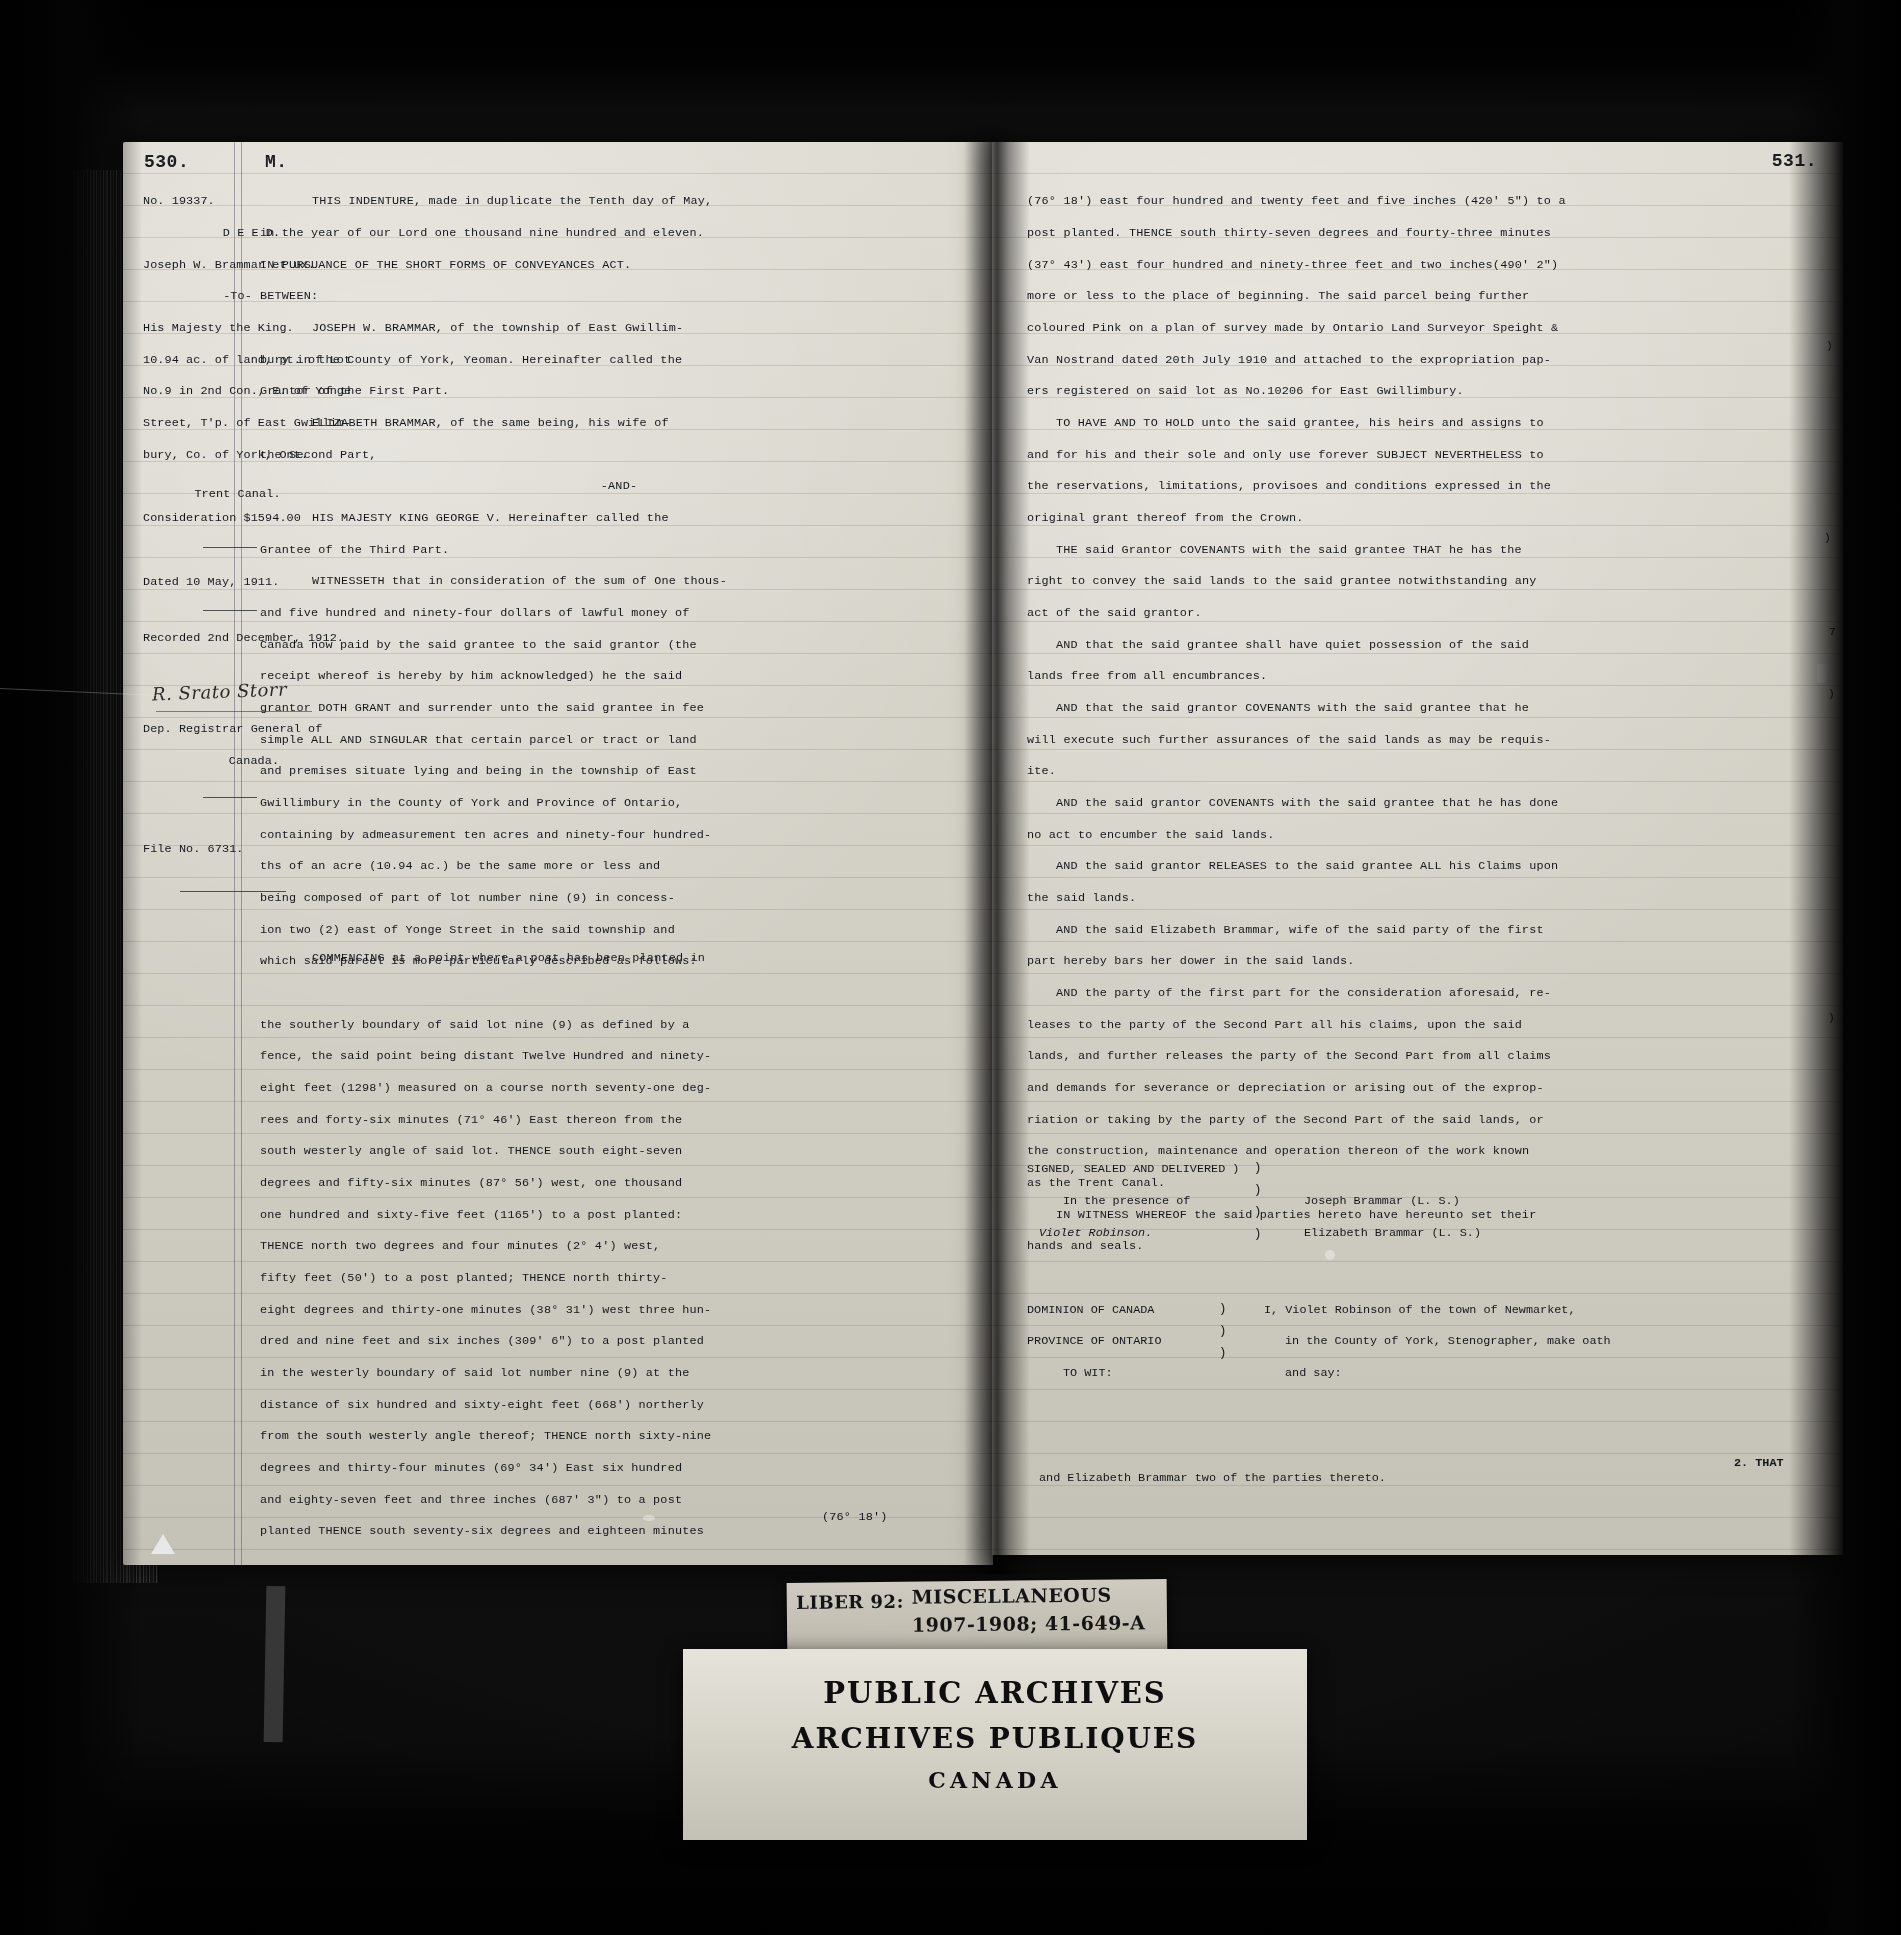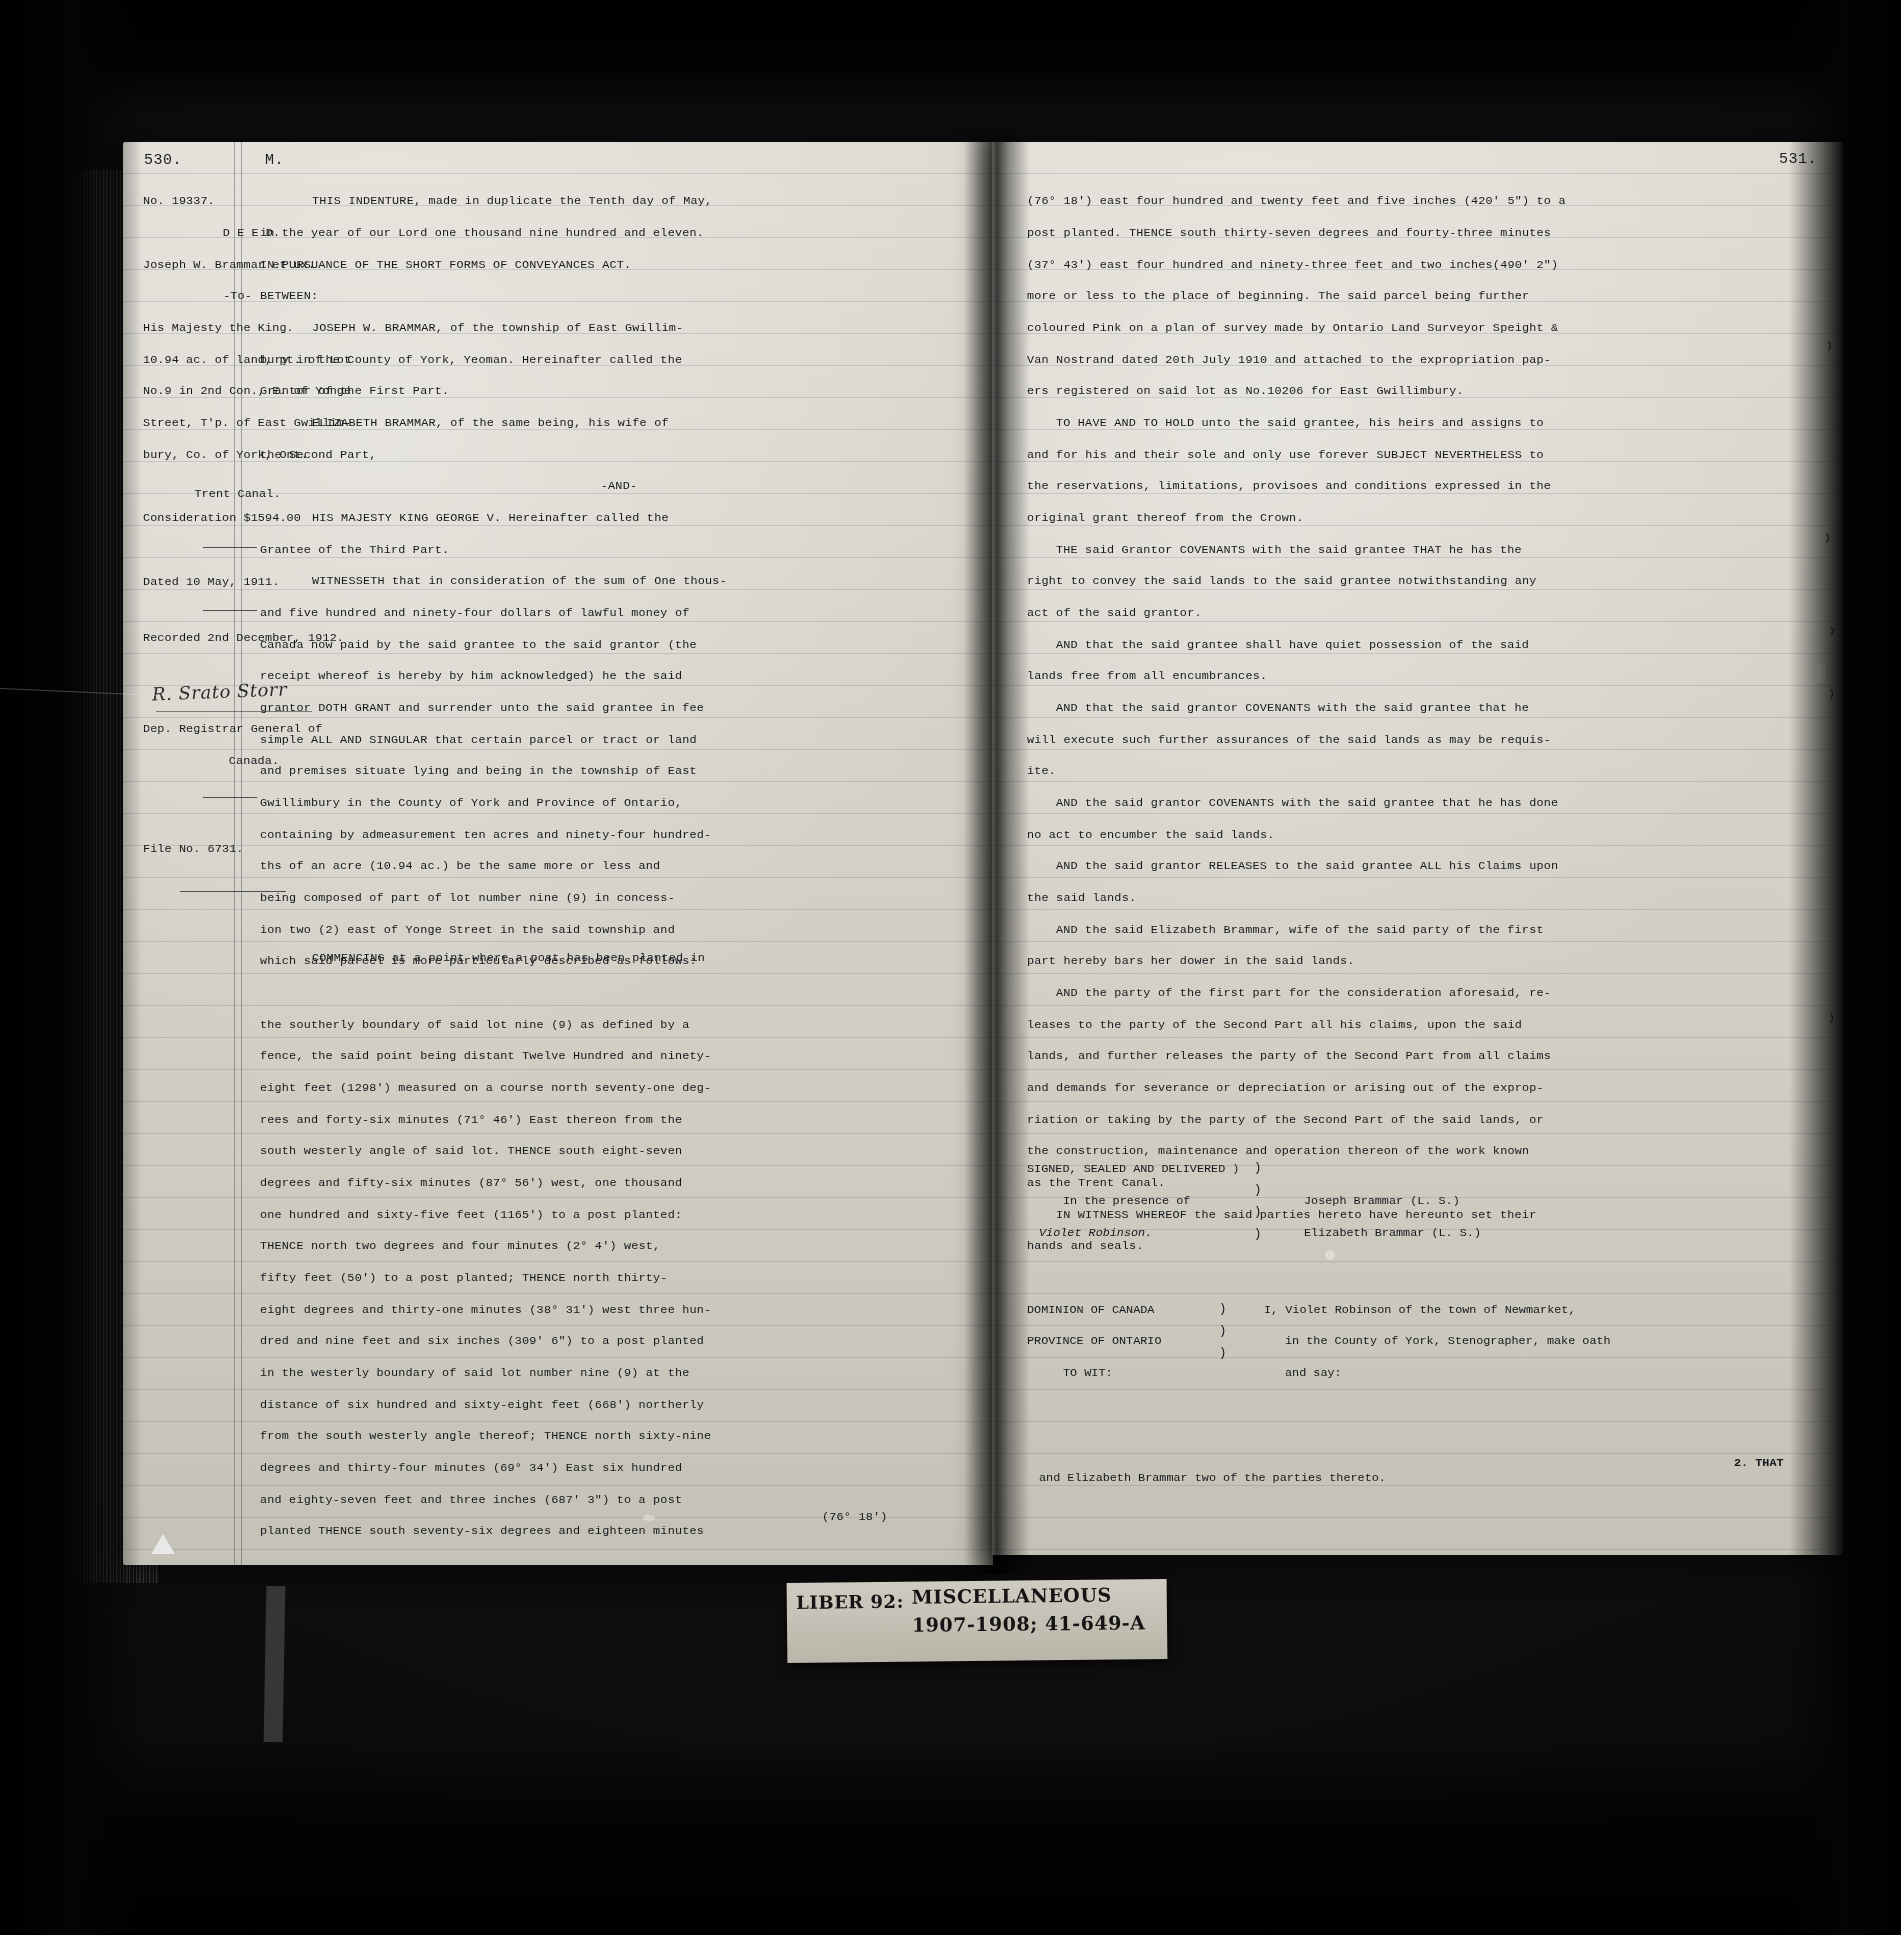--- a/index.html
+++ b/index.html
@@ -139,9 +139,10 @@
 
   .folio {
     position: absolute;
-    font-size: 15px;
+    font-size: 18px;
     color: #1b1d21;
     letter-spacing: 0.5px;
+    font-weight: bold;
   }
 
   .sidenote {

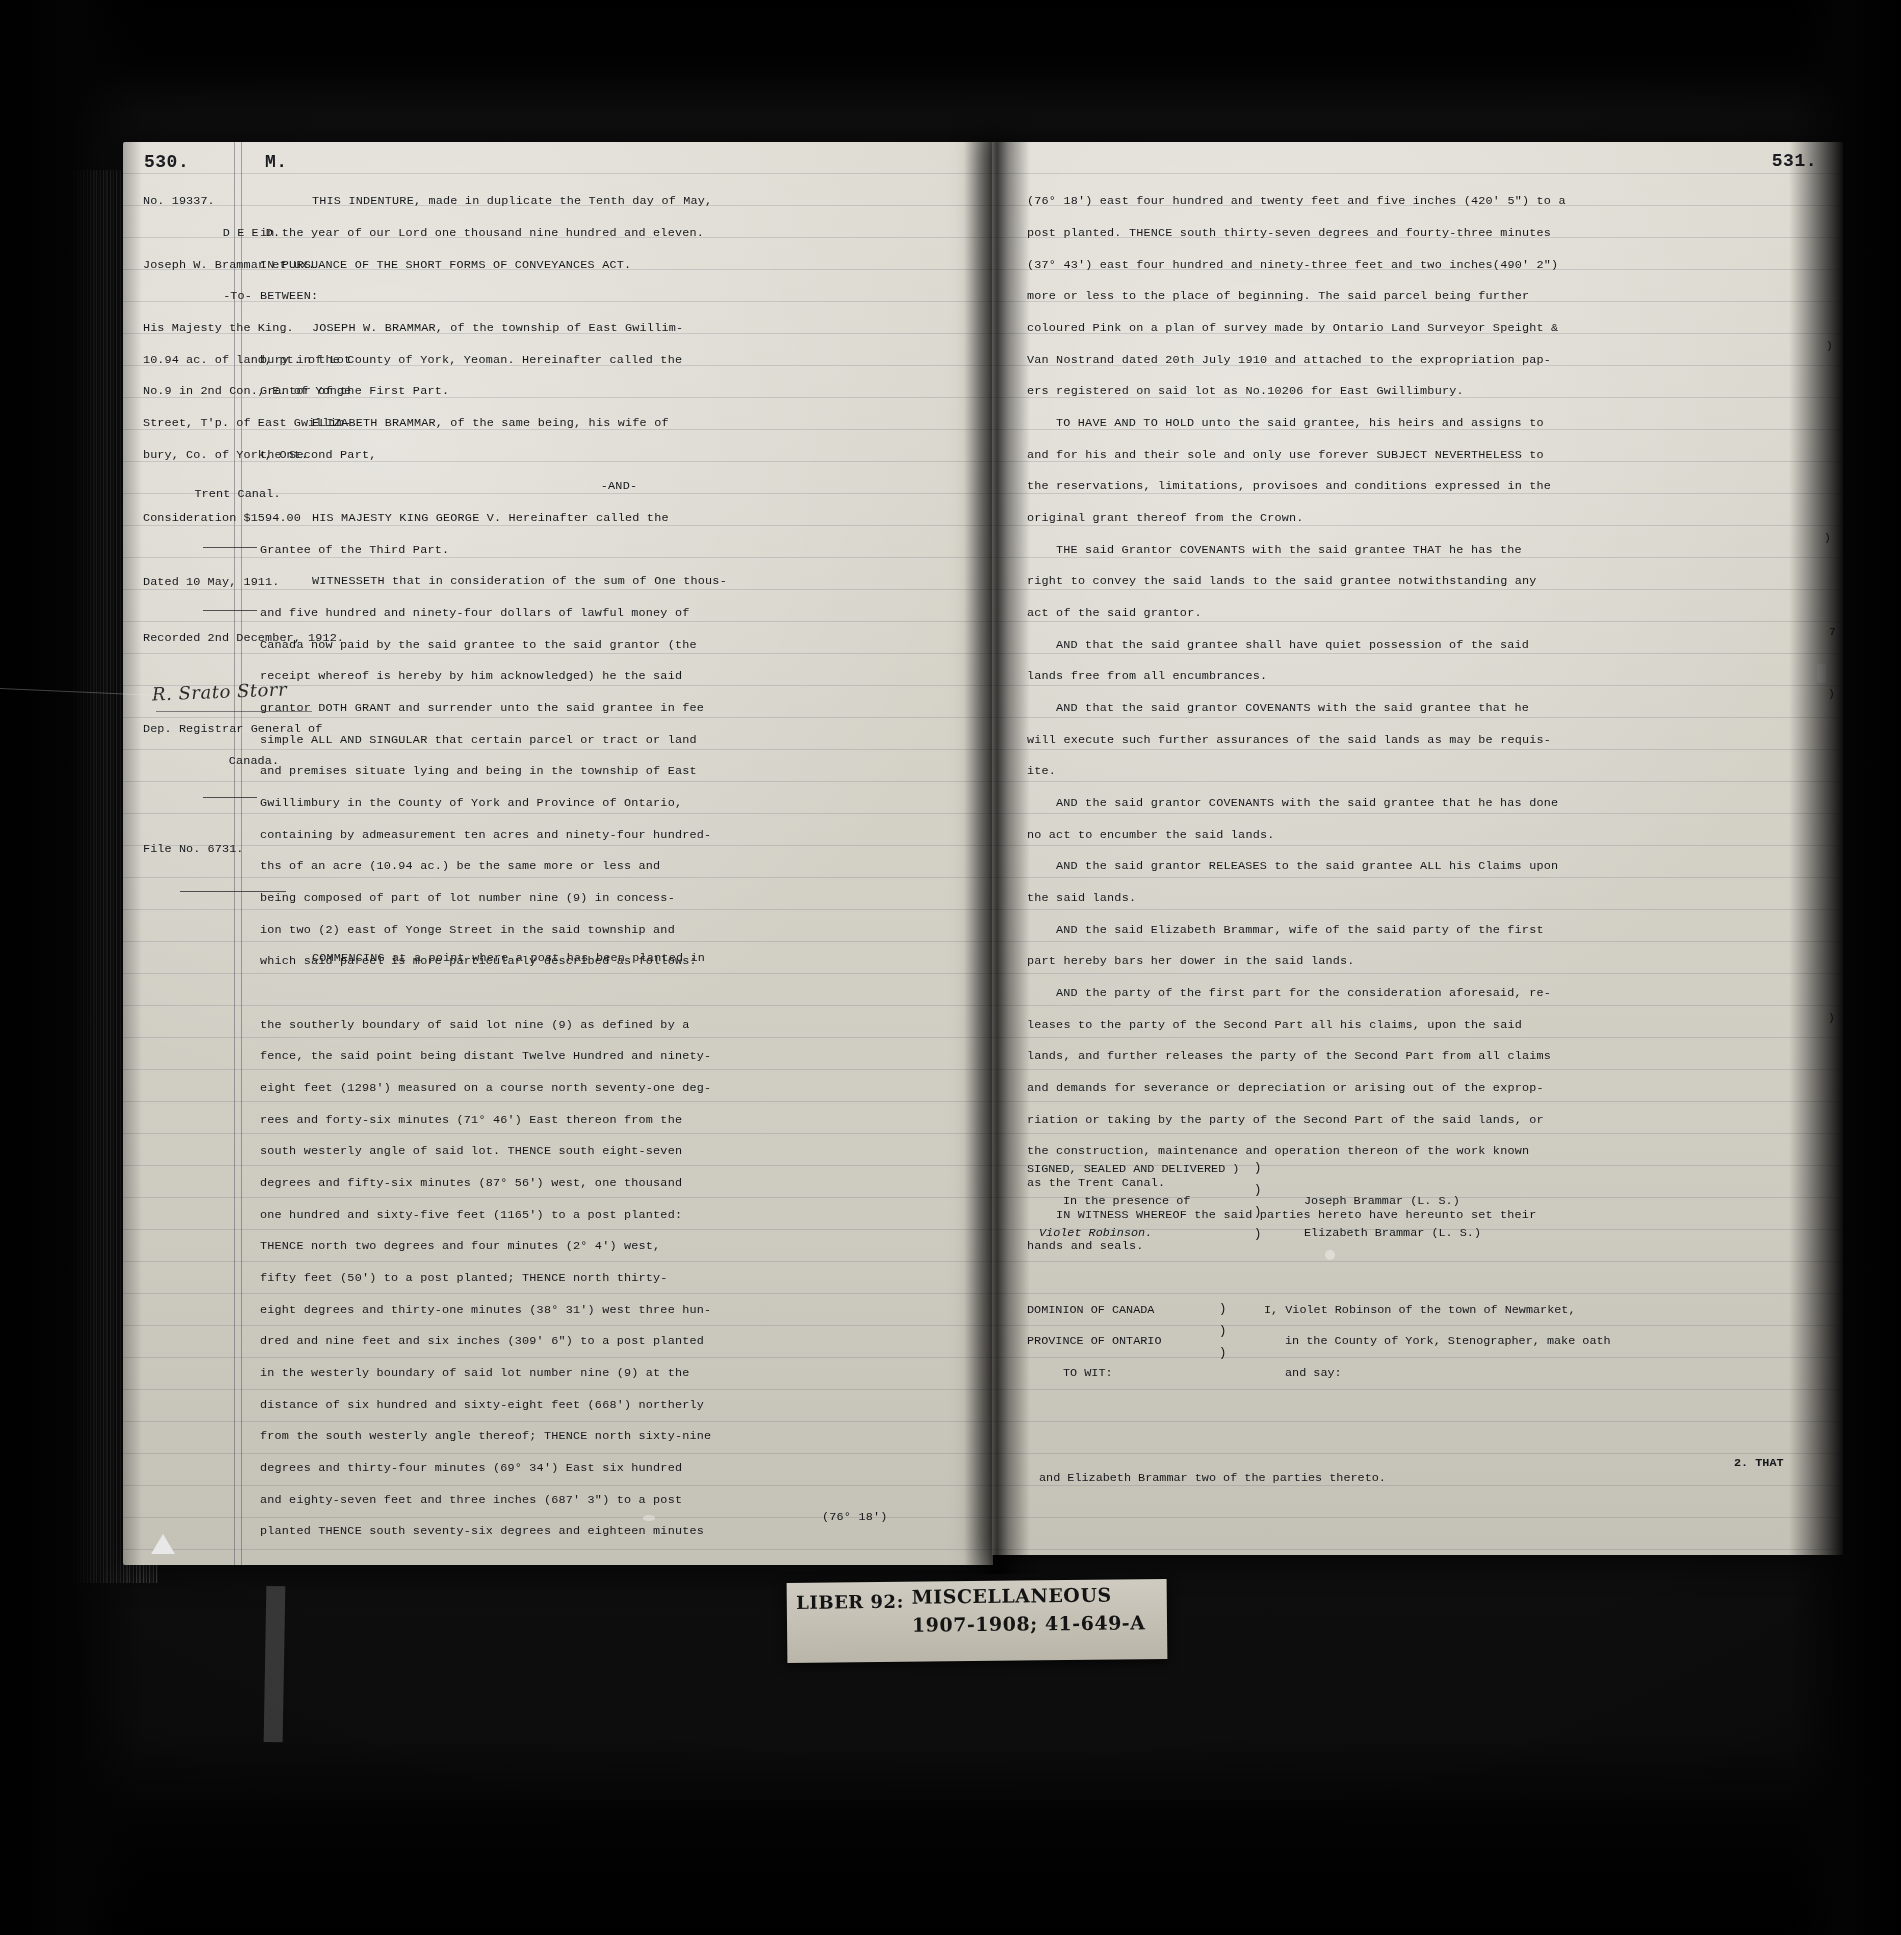--- a/index.html
+++ b/index.html
@@ -452,6 +452,11 @@
     <div class="liber-text" style="left:125px; top:32px; font-size:19px;">1907-1908;  41-649-A</div>
   </div>
 
+  <div class="archives-card">
+    <div class="ln ln1">PUBLIC ARCHIVES</div>
+    <div class="ln ln2">ARCHIVES PUBLIQUES</div>
+    <div class="ln ln3">CANADA</div>
+  </div>
 
 </div>
 

